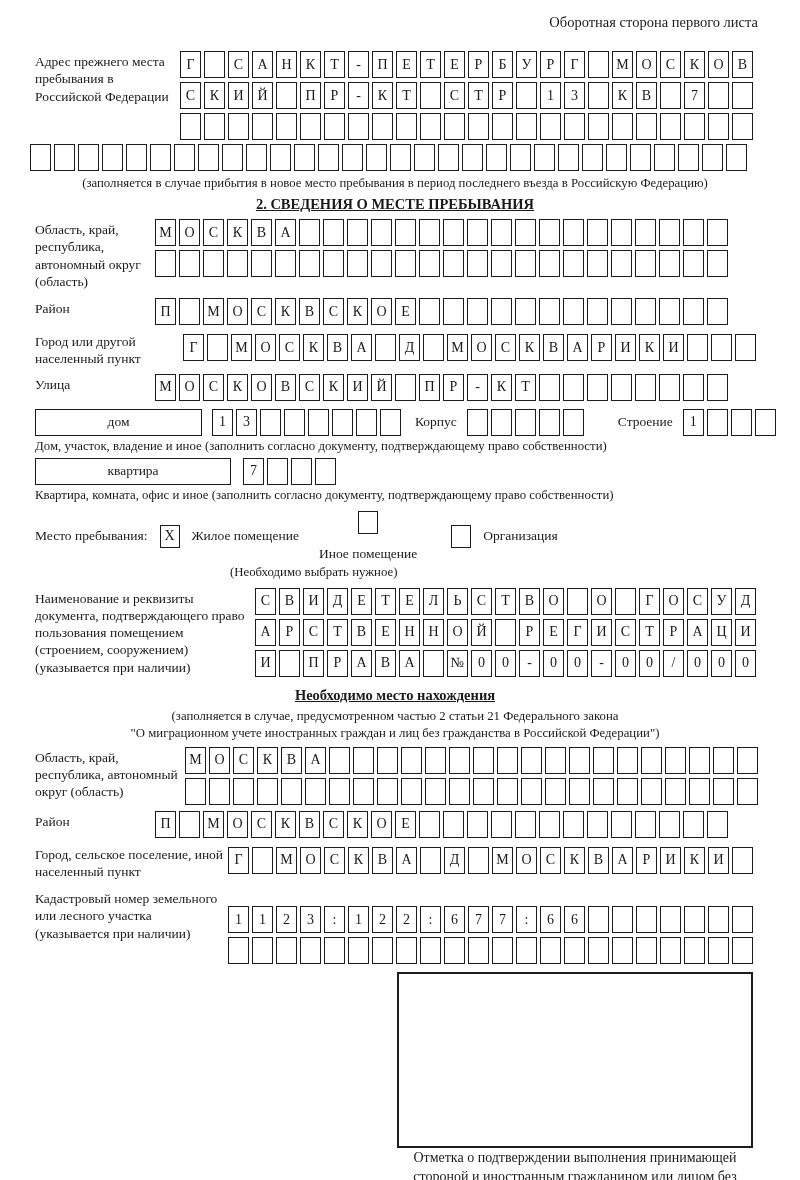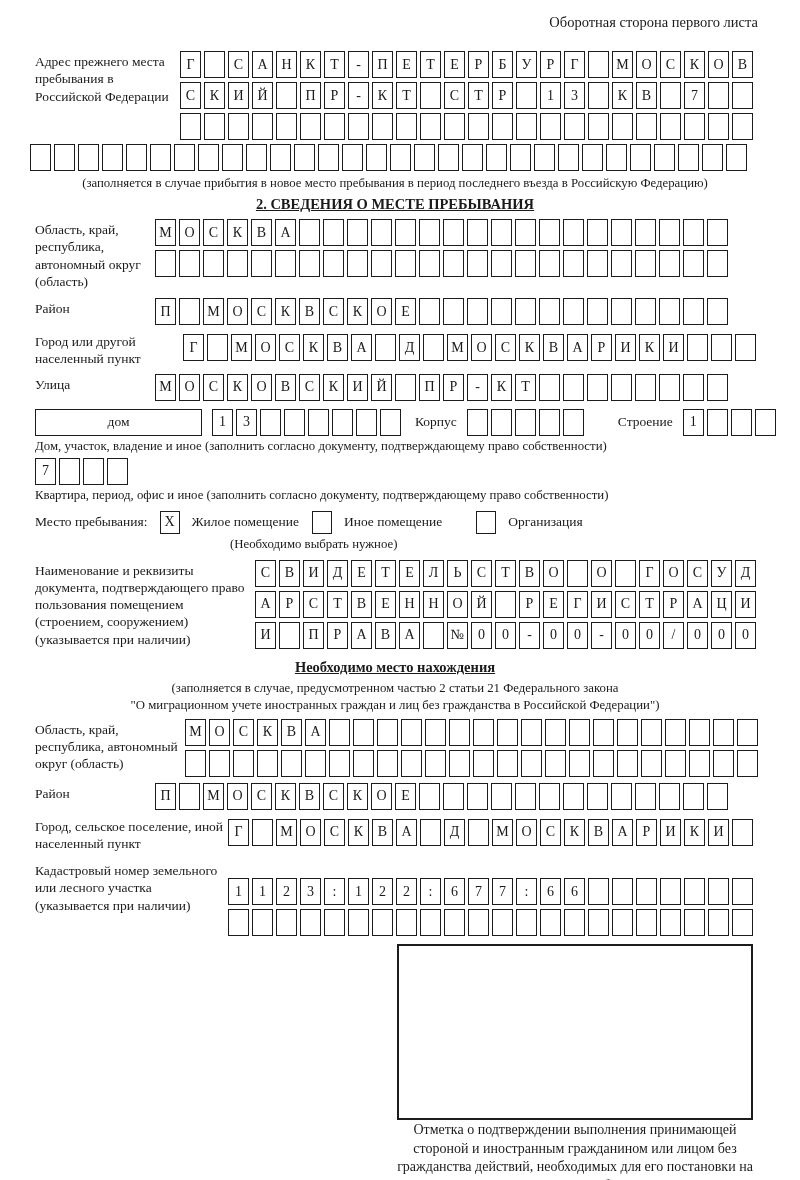--- a/index.html
+++ b/index.html
@@ -350,6 +350,7 @@
   <div class="note-left">Дом, участок, владение и иное (заполнить согласно документу, подтверждающему право собственности)</div>
 
   <div class="row mt4" style="align-items:center; gap:12px;">
+    <div class="widebox" style="width:196px;">квартира</div>
     <div class="cells">
         <span class="cell">7</span>
         <span class="cell"></span>

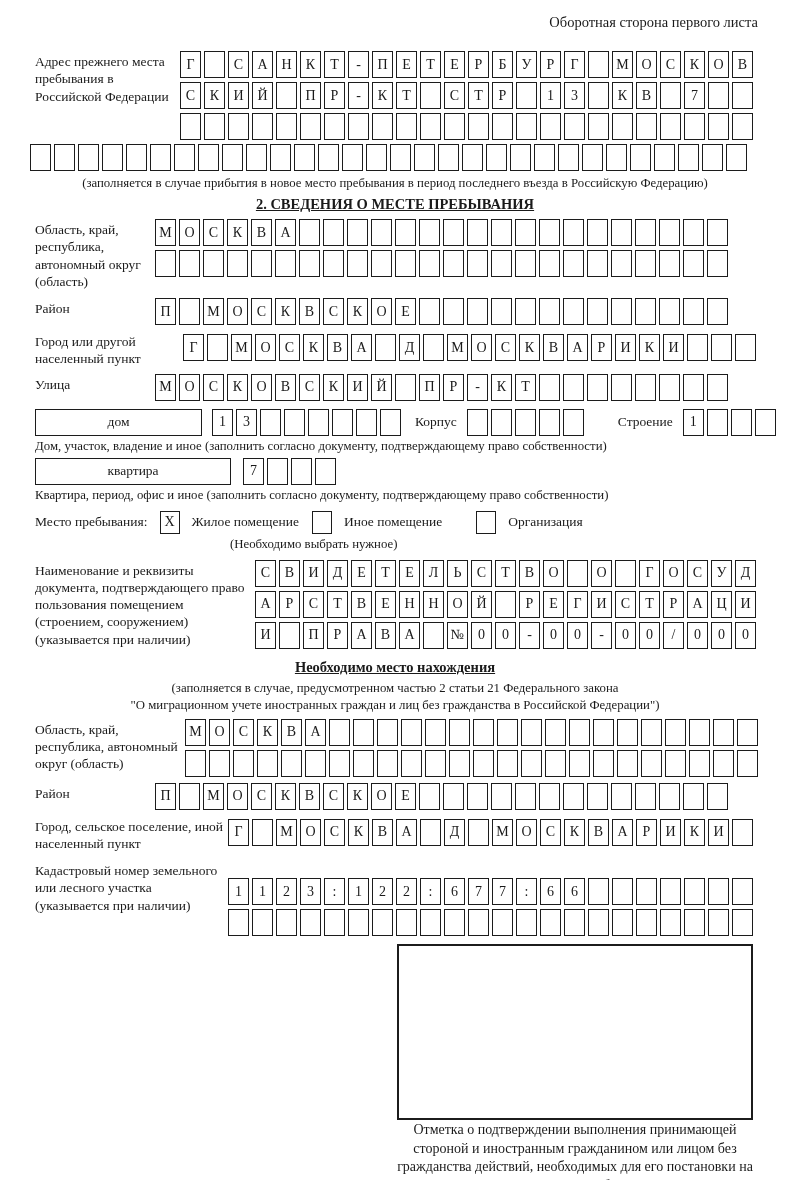--- a/index.html
+++ b/index.html
@@ -358,7 +358,7 @@
         <span class="cell"></span>
       </div>
   </div>
-  <div class="note-left">Квартира, период, офис и иное (заполнить согласно документу, подтверждающему право собственности)</div>
+  <div class="note-left">Квартира, комната, офис и иное (заполнить согласно документу, подтверждающему право собственности)</div>
 
   <div class="stay-row">
     <span>Место пребывания:</span>

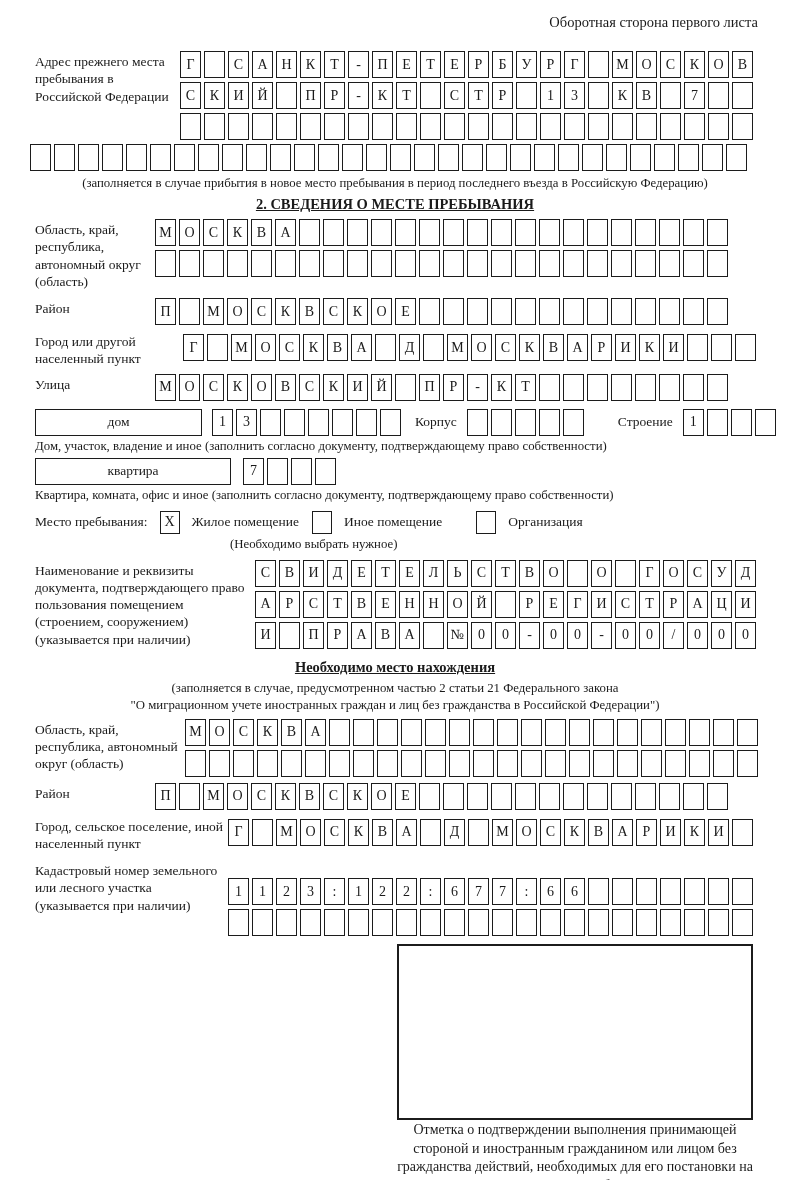--- a/index.html
+++ b/index.html
@@ -366,7 +366,7 @@
       <span class="chk">X</span>
       <span>Жилое помещение</span>
     </span>
-    <span class="stay-opt" style="margin-left:1px;">
+    <span class="stay-opt" style="margin-left:8px;flex-direction:column;">
       <span class="chk"></span>
       <span>Иное помещение</span>
     </span>

